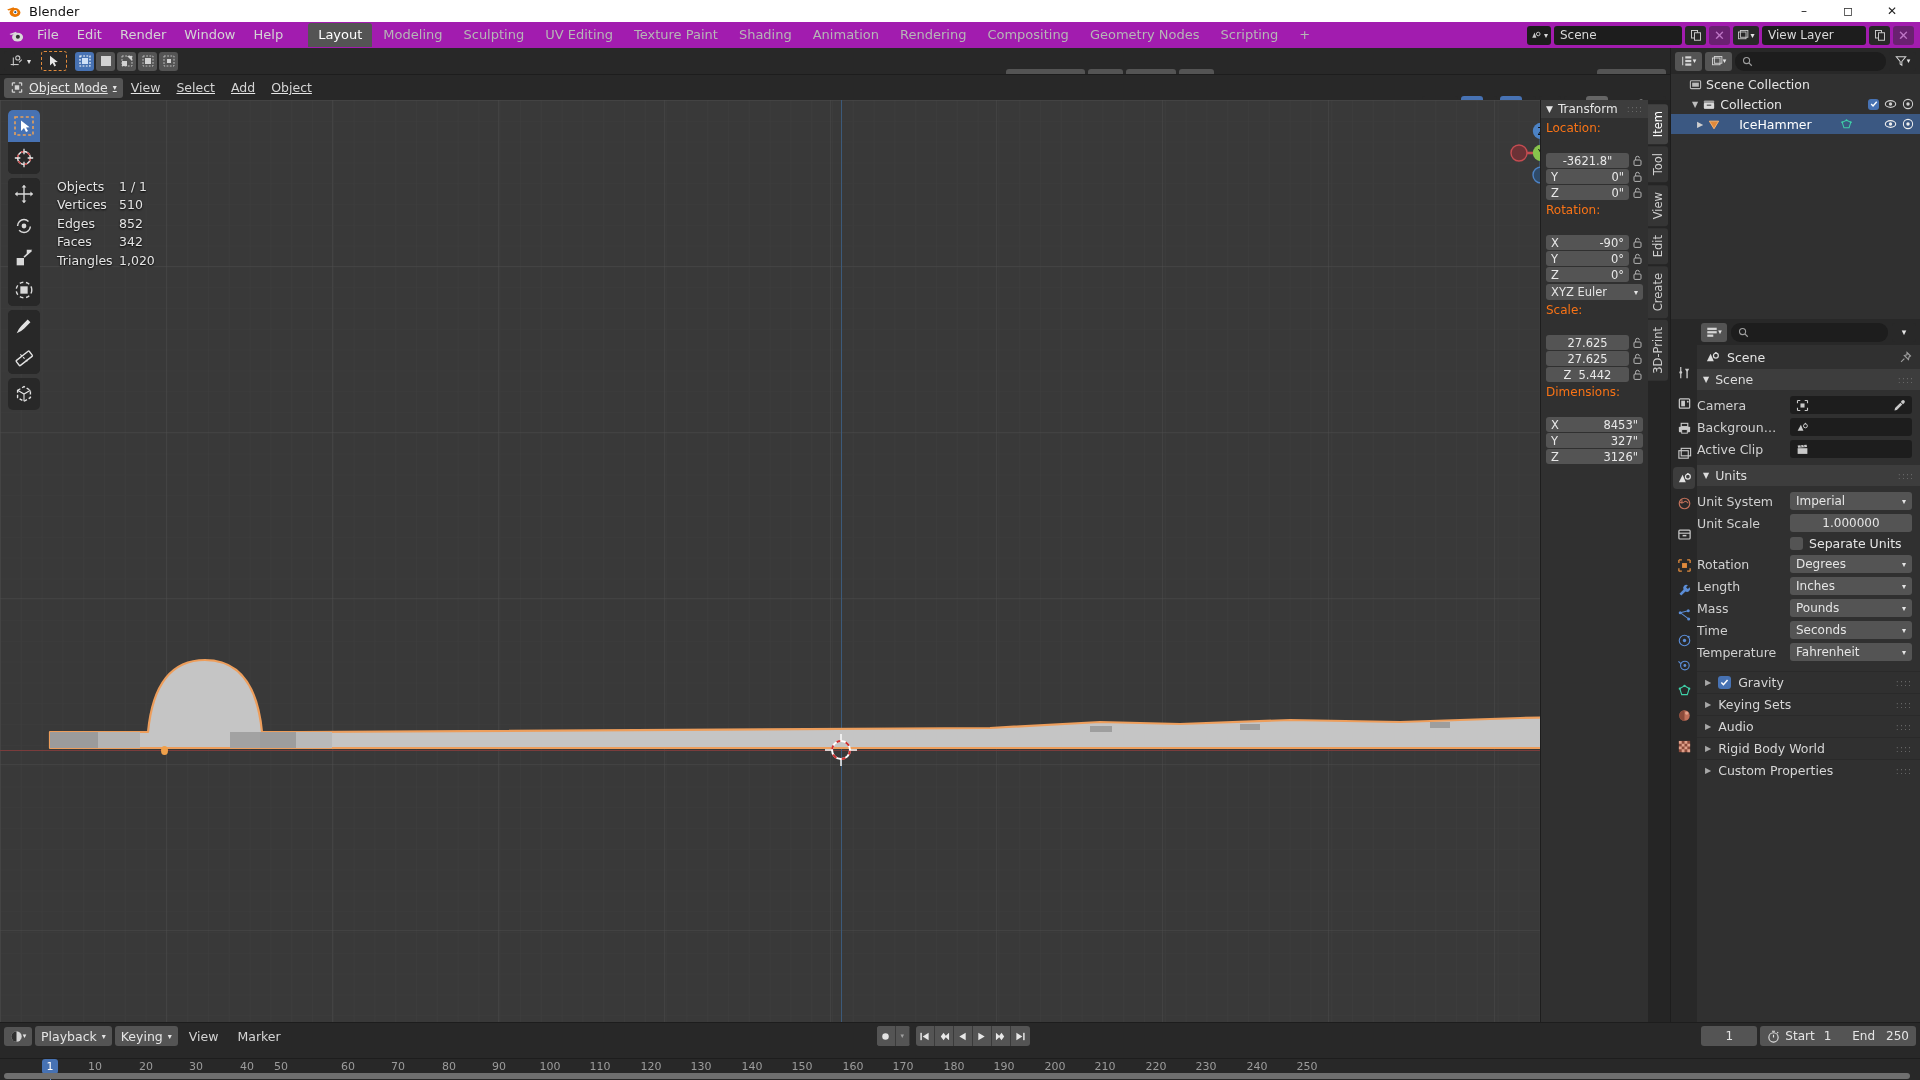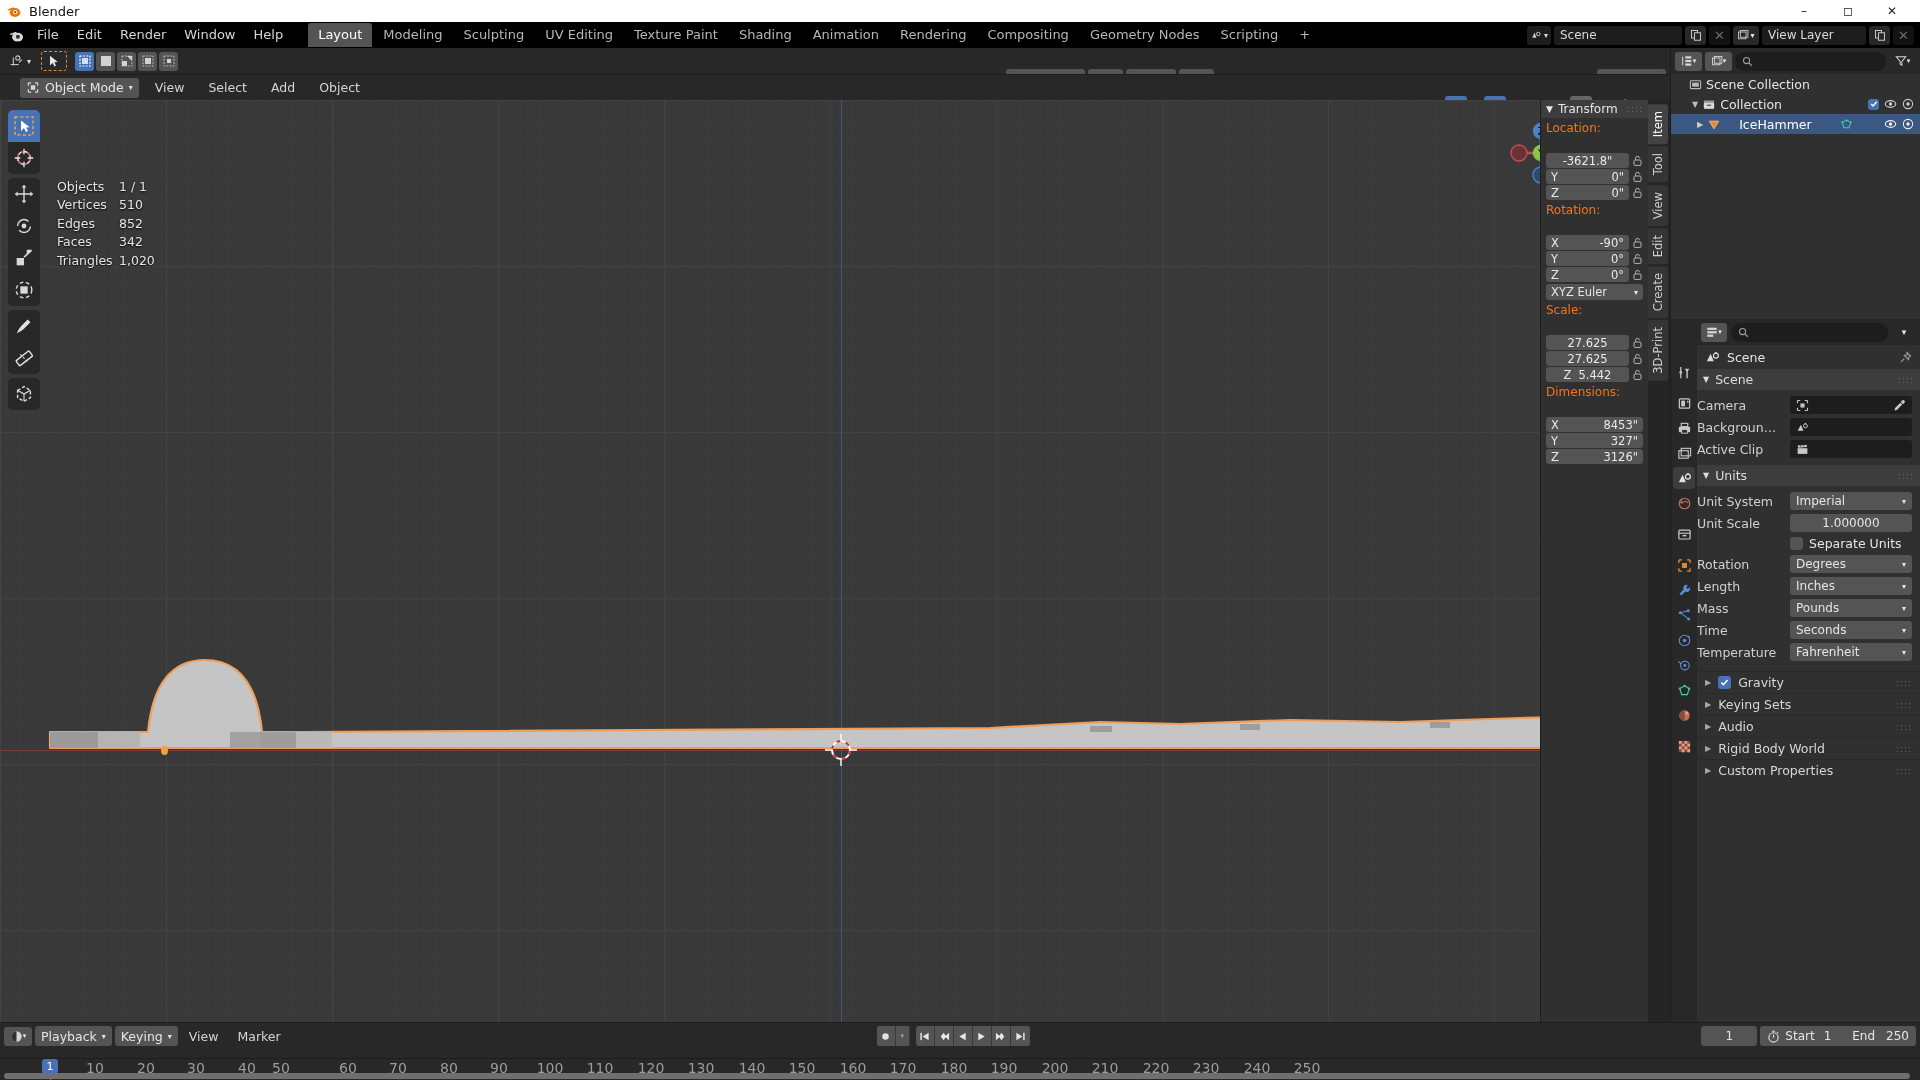--- a/index.html
+++ b/index.html
@@ -16,7 +16,7 @@
   .titlebar .win-btns{margin-left:auto;display:flex;gap:0;}
   .titlebar .win-btns div{width:44px;height:22px;display:flex;align-items:center;justify-content:center;color:#222;font-size:12px;}
   
-  .topbar{height:26px;background:#000000;display:flex;align-items:center;padding:0 4px;position:relative;}
+  .topbar{height:26px;background:#a21caf;display:flex;align-items:center;padding:0 4px;position:relative;}
   .topbar .logo{width:24px;display:flex;align-items:center;justify-content:center;}
   .menu-item{padding:2px 9px;font-size:13px;color:#d4d4d4;border-radius:3px;line-height:18px;}
   .wstabs{display:flex;margin-left:16px;align-items:center;height:26px;}

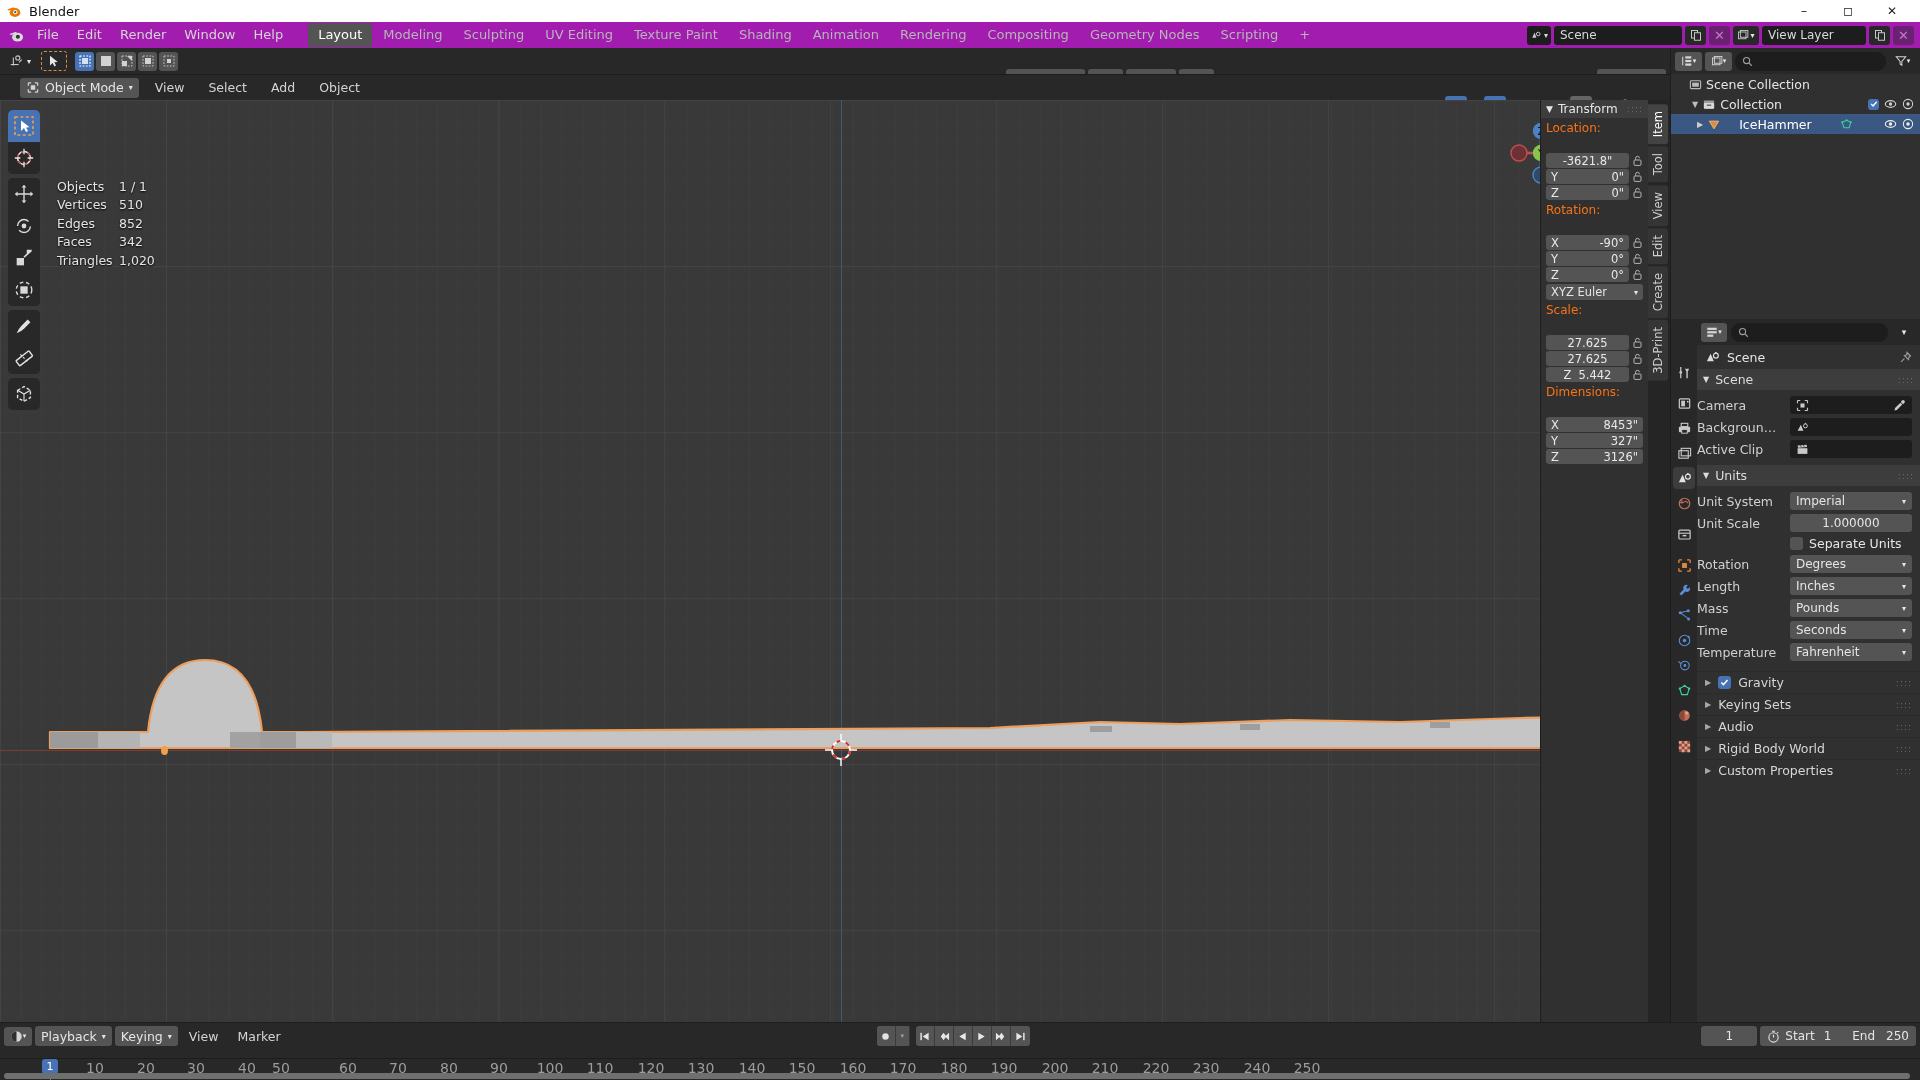--- a/index.html
+++ b/index.html
@@ -31,7 +31,7 @@
   
   .vp-col{width:1670px;display:flex;flex-direction:column;background:#303030;}
   .vp-header{height:26px;background:#282828;display:flex;align-items:center;padding:0 4px;gap:2px;flex-shrink:0;}
-  .vp-header2{height:26px;background:#282828;display:flex;align-items:center;padding:0 20px;gap:8px;flex-shrink:0;border-top:1px solid #1d1d1d;}
+  .vp-header2{height:26px;background:#282828;display:flex;align-items:center;padding:0 4px;gap:0;flex-shrink:0;border-top:1px solid #1d1d1d;text-decoration:underline;}
   .tool-sel{display:flex;align-items:center;background:#282828;border-radius:3px;height:20px;padding:0 4px;gap:3px;}
   .sel-mode-grp{display:flex;gap:2px;margin-left:6px;}
   .sel-mode{width:19px;height:19px;border-radius:3px;background:#545454;display:flex;align-items:center;justify-content:center;}

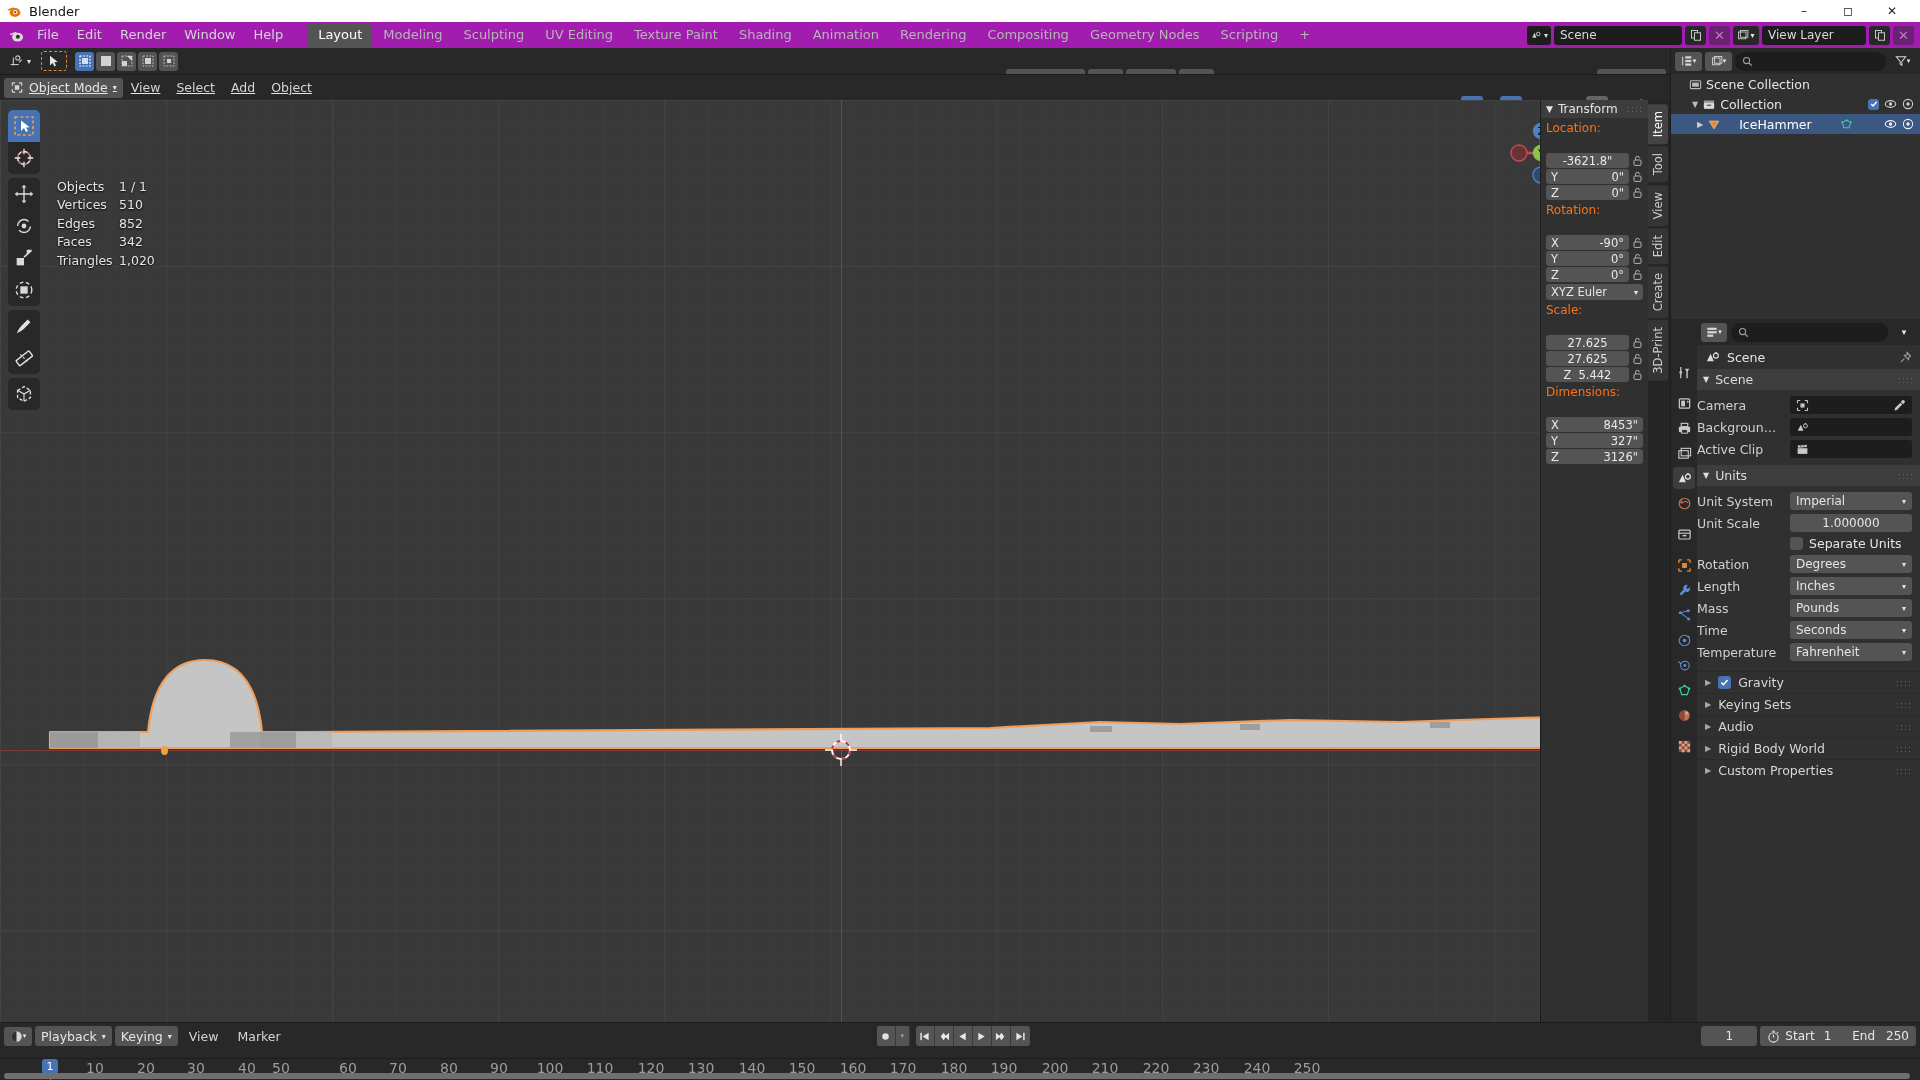--- a/index.html
+++ b/index.html
@@ -119,7 +119,7 @@
   .tl-range{height:20px;background:#545454;border-radius:3px;display:flex;align-items:center;gap:5px;padding:0 7px;font-size:12px;}
   
   .ruler-strip{height:22px;background:#282828;position:relative;overflow:hidden;flex-shrink:0;border-top:1px solid #1d1d1d;}
-  .tick{position:absolute;top:1px;font-size:14px;color:#9c9c9c;transform:translateX(-50%);}
+  .tick{position:absolute;top:1px;font-size:11px;color:#9c9c9c;transform:translateX(-50%);}
   .playhead{position:absolute;top:0;width:16px;height:15px;background:#4772b3;border-radius:3px;display:flex;align-items:center;justify-content:center;font-size:11px;color:#fff;transform:translateX(-50%);}
   .ph-line{position:absolute;top:15px;bottom:-200px;width:1px;background:#5a87c9;}
   svg{display:block;}

